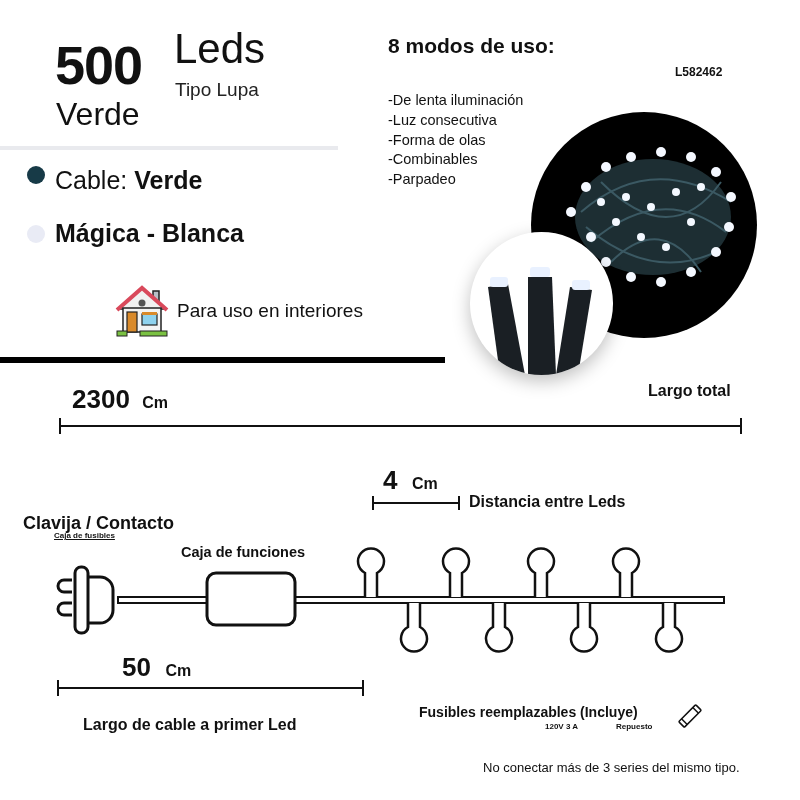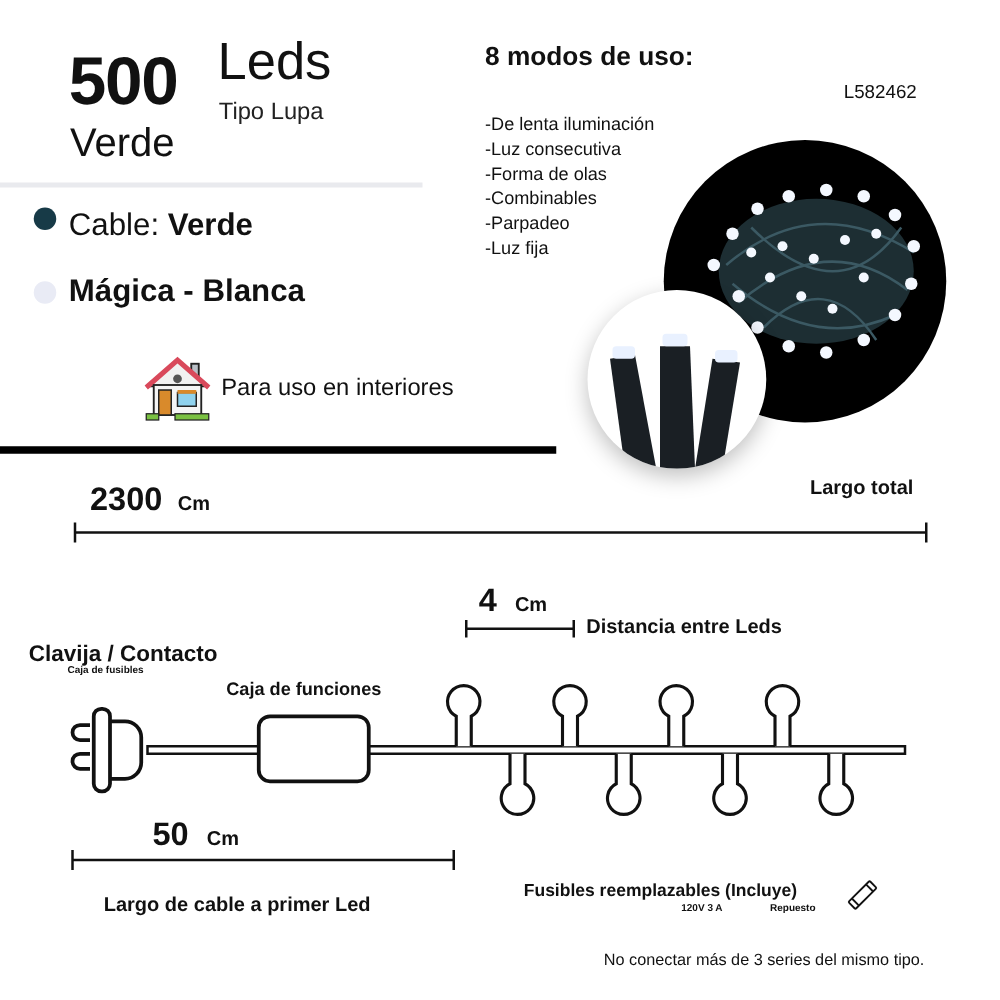--- a/index.html
+++ b/index.html
@@ -16,7 +16,7 @@
   .magica-row { left:27px; top:219px; font-size:25px; display:flex; align-items:center; gap:10px; font-weight:bold; }
   .interiors { left:115px; top:285px; display:flex; align-items:center; gap:8px; font-size:19px; }
   .modes-title { left:388px; top:34px; font-size:21px; font-weight:bold; }
-  .sku { left:675px; top:65px; font-size:15px; }
+  .sku { left:675px; top:65px; font-size:12px;font-weight:bold; }
   .modes-list { left:388px; top:91px; font-size:14.5px; line-height:19.8px; list-style:none; margin:0; padding:0; }
   .photo-big { left:531px; top:112px; width:226px; height:226px; border-radius:50%; background:#000; overflow:hidden; }
   .photo-small { left:470px; top:232px; width:143px; height:143px; border-radius:50%; background:#fff; box-shadow:0 6px 18px rgba(0,0,0,0.25); overflow:hidden; }

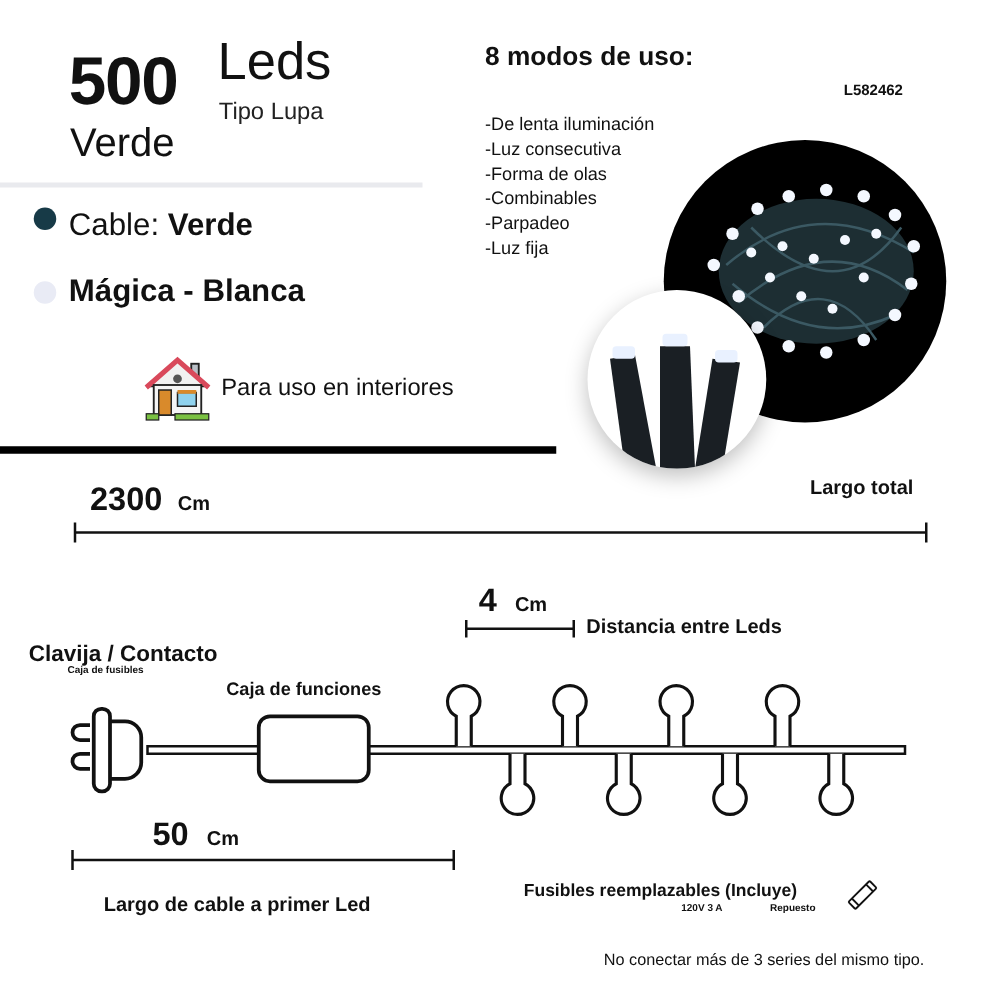--- a/index.html
+++ b/index.html
@@ -82,7 +82,6 @@
   <li>-Forma de olas</li>
   <li>-Combinables</li>
   <li>-Parpadeo</li>
-  <li>-Luz fija</li>
 </ul>
 
 <div class="abs photo-big">

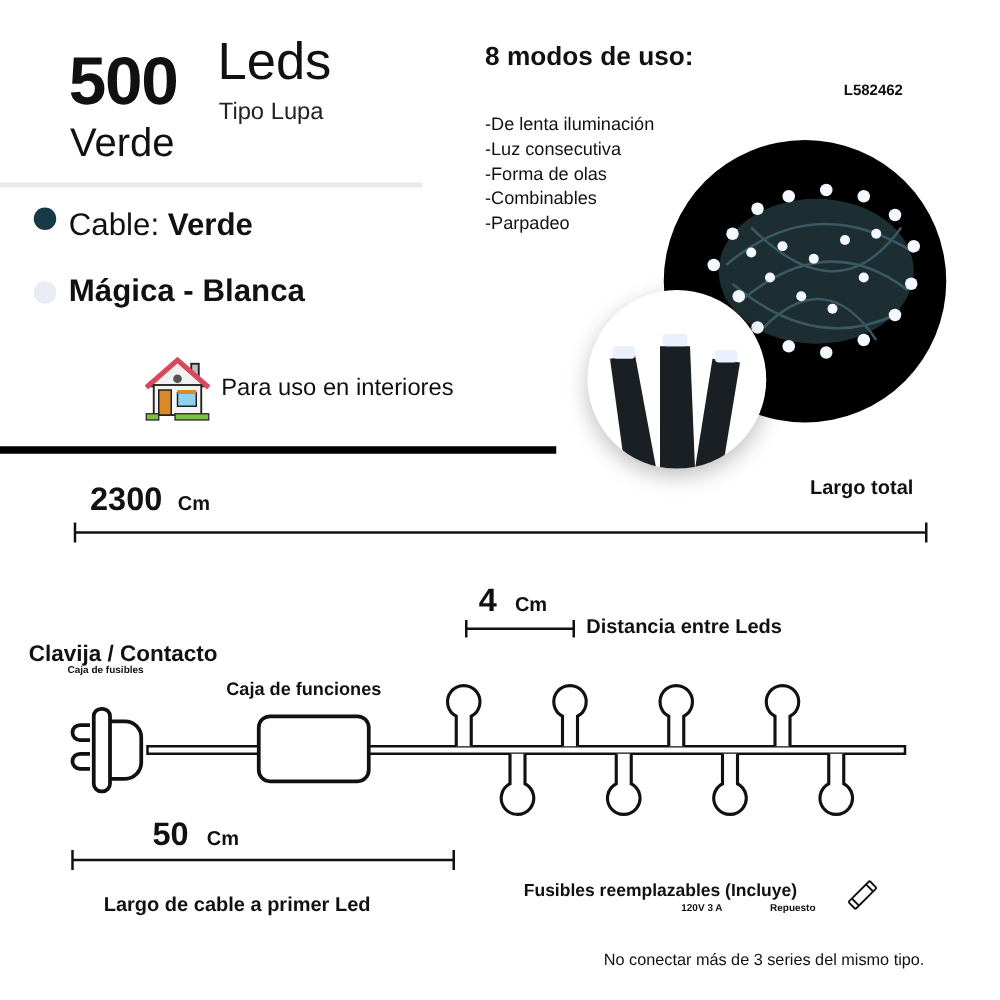--- a/index.html
+++ b/index.html
@@ -27,7 +27,7 @@
   .t4 { left:383px; top:465px; }
   .dist-leds { left:469px; top:493px; font-size:16px; font-weight:bold; }
   .clavija { left:23px; top:513px; font-size:18px; font-weight:bold; }
-  .caja-fus { left:54px; top:531px; font-size:8px; font-weight:bold; }
+  .caja-fus { left:54px; top:531px; font-size:8px; font-weight:bold;text-decoration:underline; }
   .caja-func { left:181px; top:544px; font-size:14.5px; font-weight:bold; }
   .t50 { left:122px; top:652px; }
   .largo-cable { left:83px; top:716px; font-size:16px; font-weight:bold; }

